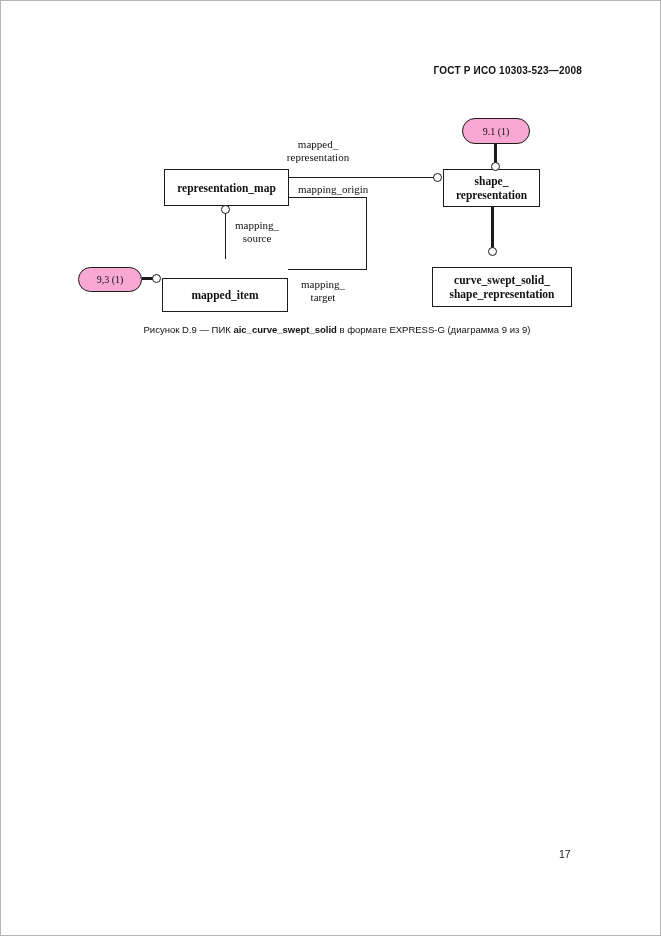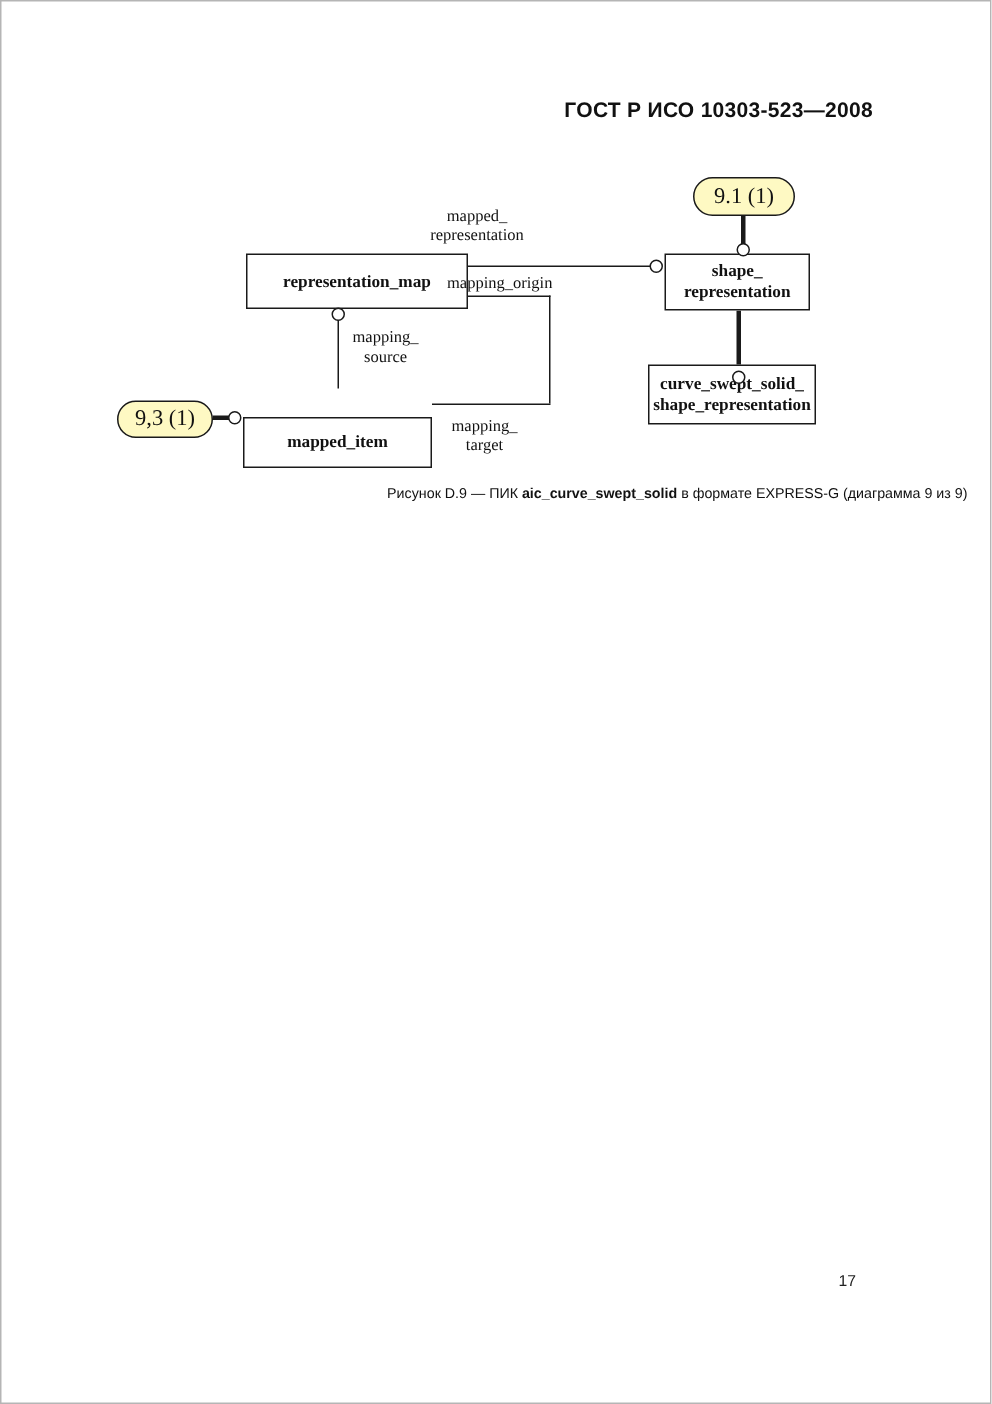--- a/index.html
+++ b/index.html
@@ -18,7 +18,7 @@
     position: absolute;
     top: 64px;
     right: 78px;
-    font-size: 14px;
+    font-size: 10px;
     font-weight: bold;
     color: #111;
     letter-spacing: 0.2px;

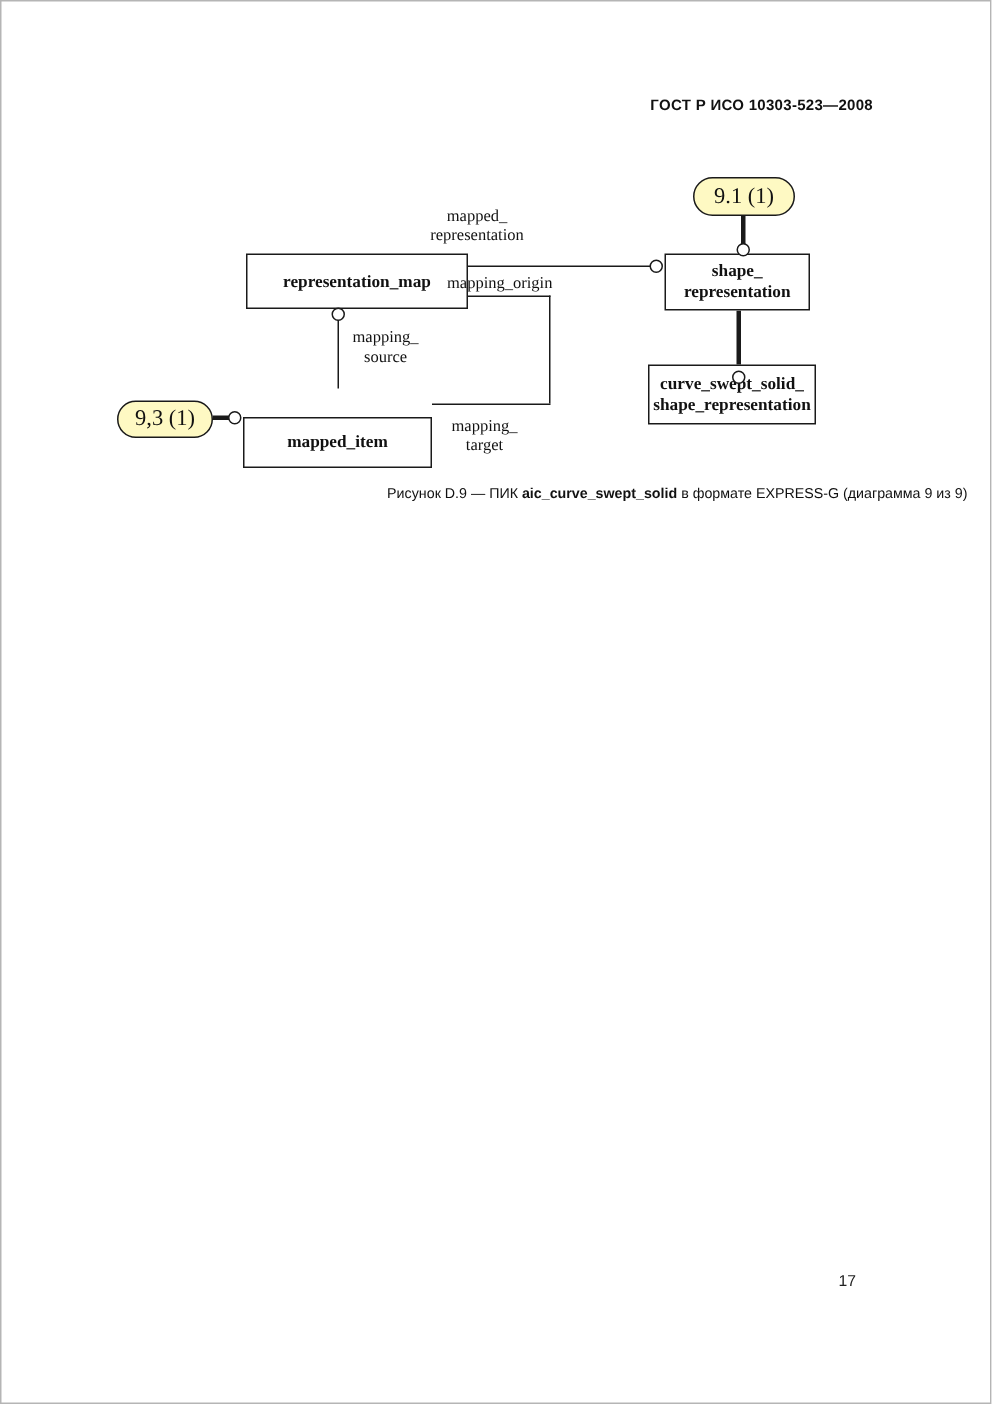--- a/index.html
+++ b/index.html
@@ -44,7 +44,7 @@
   .oval {
     position: absolute;
     border: 1.5px solid #1a1a1a;
-    background: #fef9c3;
+    background: #f9a8d4;
     border-radius: 999px;
     display: flex;
     flex-direction: column;
@@ -52,7 +52,7 @@
     justify-content: center;
     text-align: center;
     font-family: "Liberation Serif", serif;
-    font-size: 15px;
+    font-size: 10px;
     line-height: 13px;
     color: #111;
     z-index: 2;

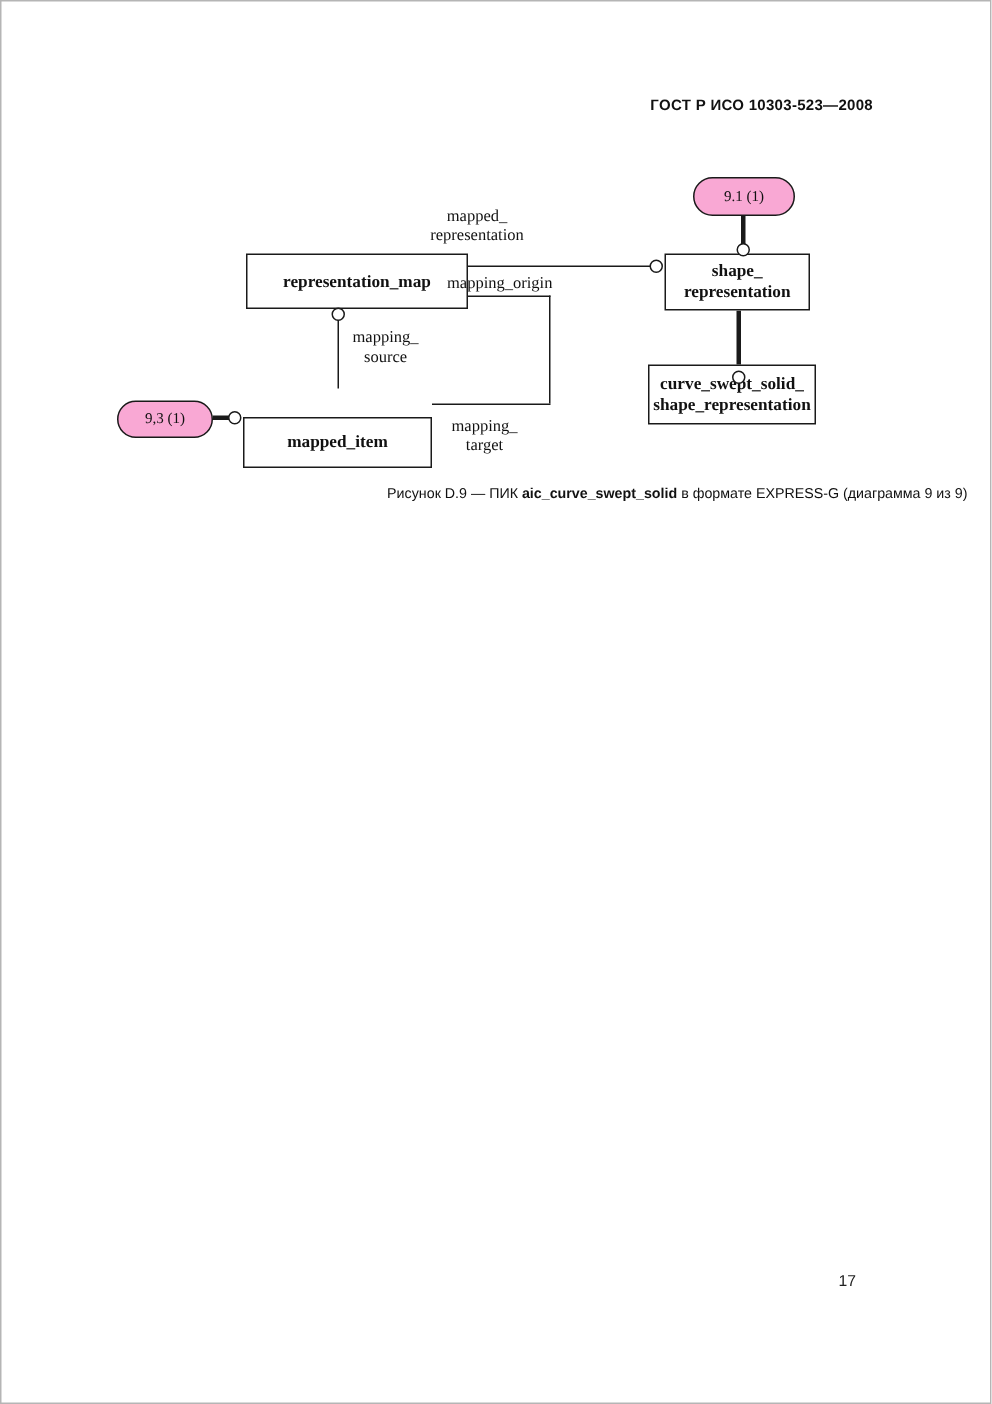--- a/index.html
+++ b/index.html
@@ -115,7 +115,7 @@
     <div class="vline thick" style="left:493px; top:143px; height:23px;"></div>
     <div class="circle" style="left:490px; top:161px;"></div>
 
-    <div class="ebox" style="left:163px; top:168px; width:148px; height:37px;">
+    <div class="ebox" style="left:163px; top:168px; width:125px; height:37px;">
       <span>representation_map</span>
     </div>
 

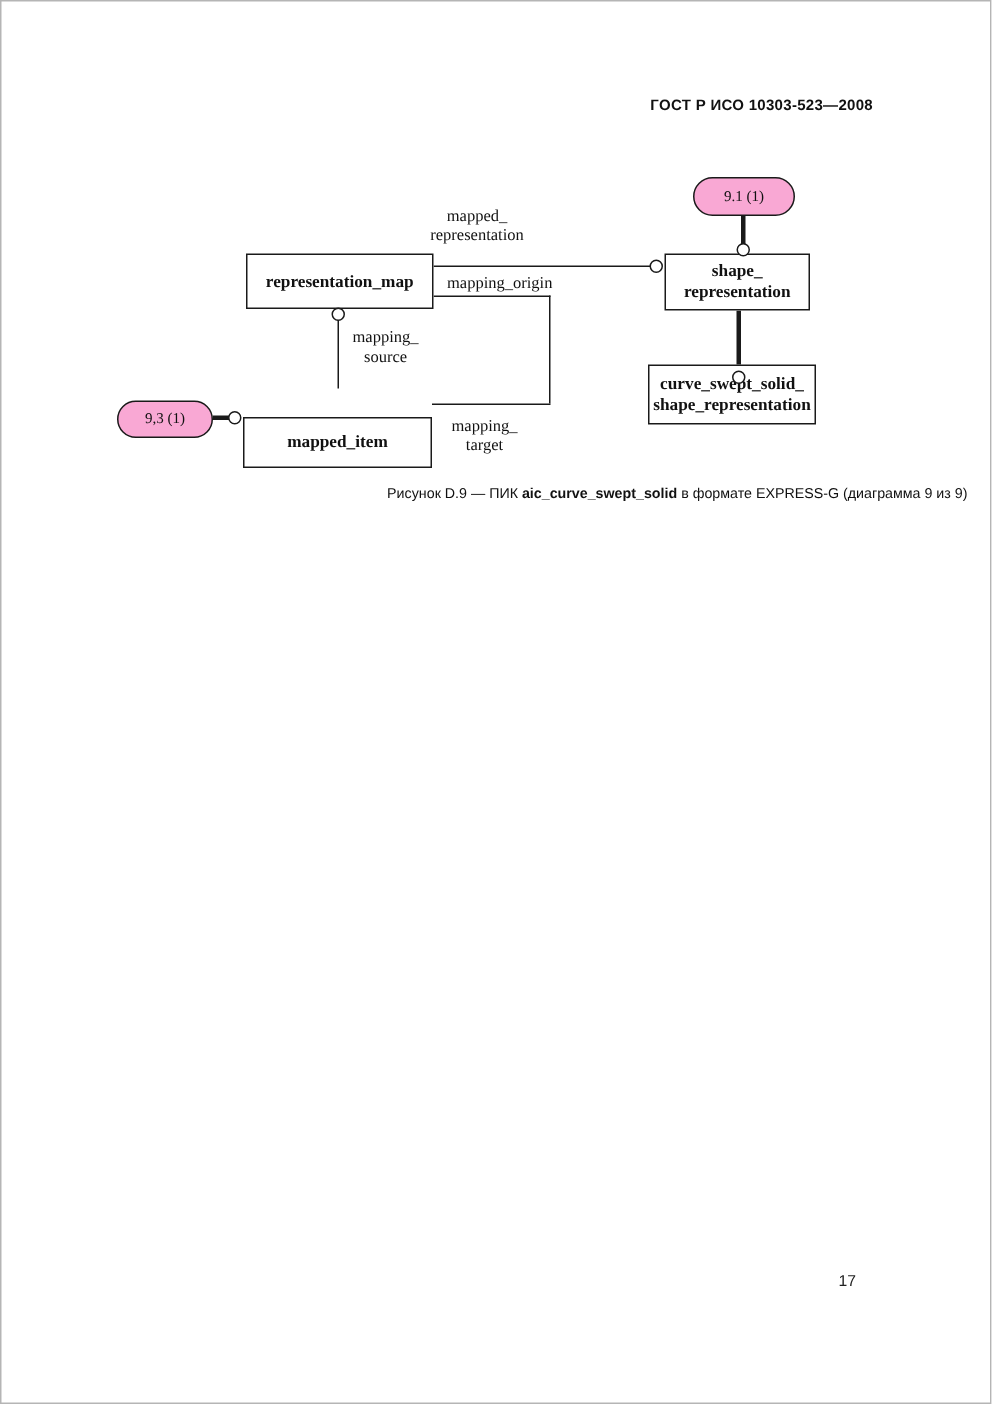--- a/index.html
+++ b/index.html
@@ -162,7 +162,7 @@
     <div class="vline thick" style="left:490px; top:206px; height:42px;"></div>
     <div class="circle" style="left:487px; top:246px;"></div>
 
-    <div class="ebox" style="left:431px; top:242px; width:112px; height:40px;">
+    <div class="ebox" style="left:431px; top:266px; width:140px; height:40px;">
       <span>curve_swept_solid_</span>
       <span>shape_representation</span>
     </div>

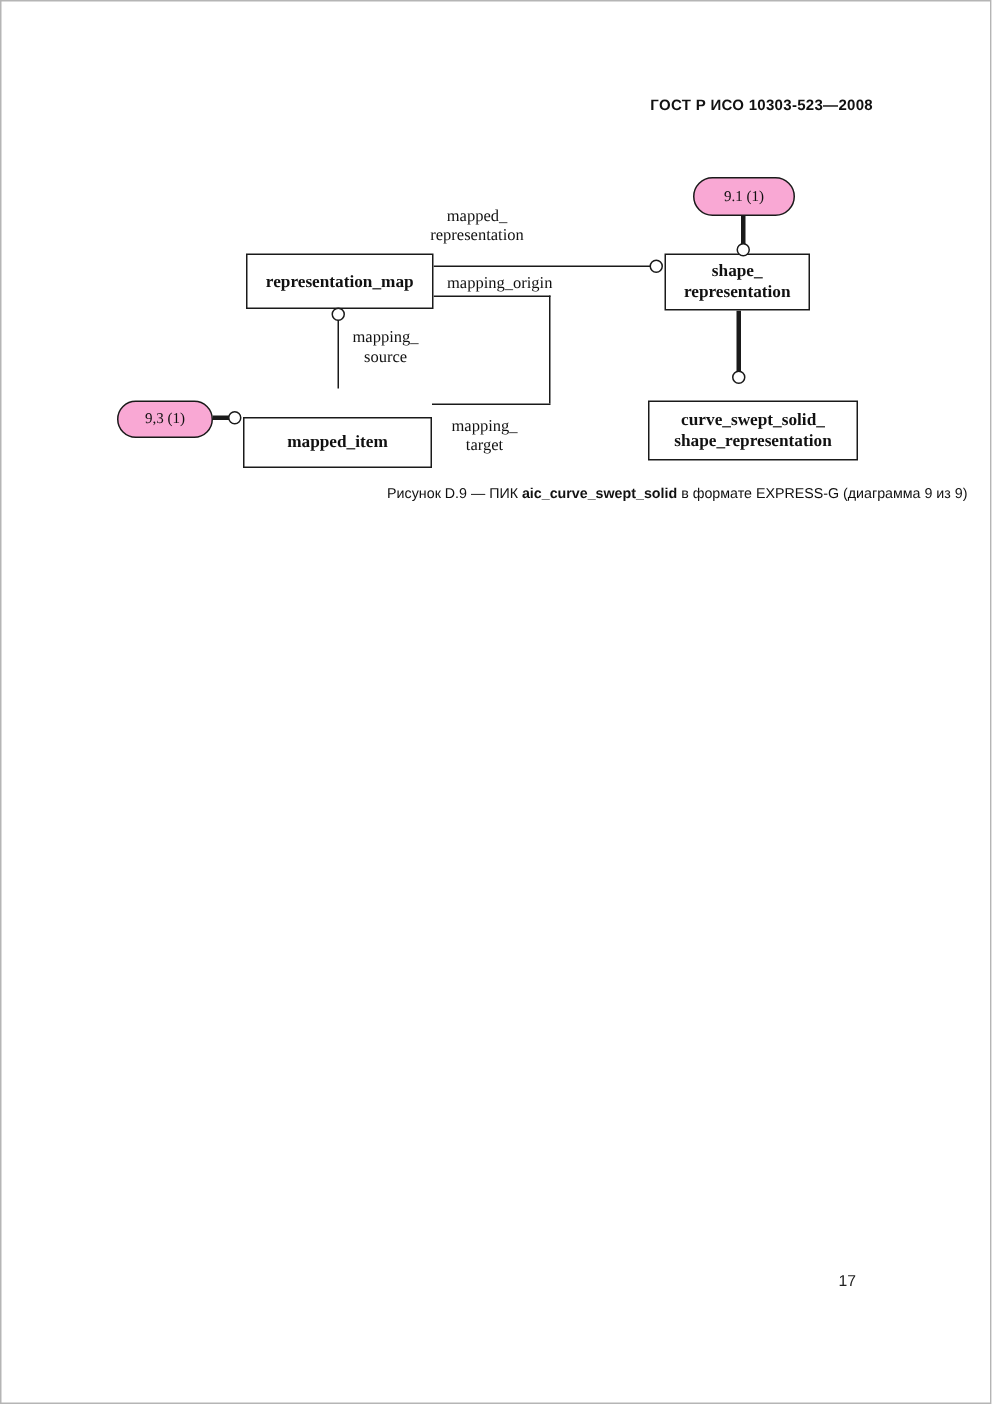--- a/index.html
+++ b/index.html
@@ -83,9 +83,9 @@
   .caption {
     position: absolute;
     top: 323px;
-    left: 4px;
+    left: 16px;
     width: 640px;
-    text-align: right;
+    text-align: center;
     font-size: 9.5px;
     color: #111;
   }

